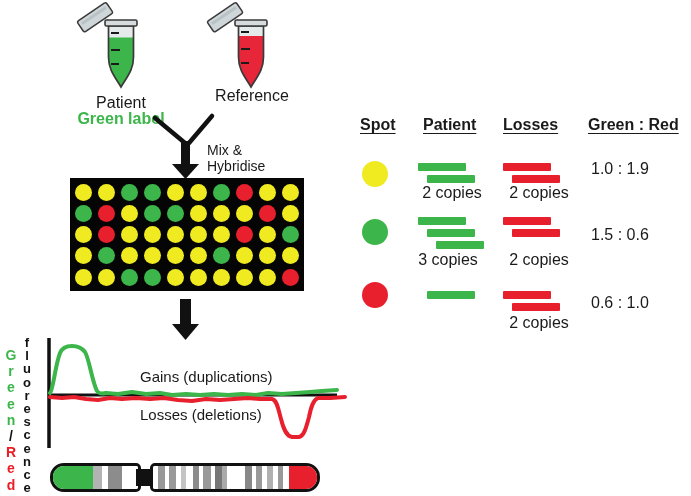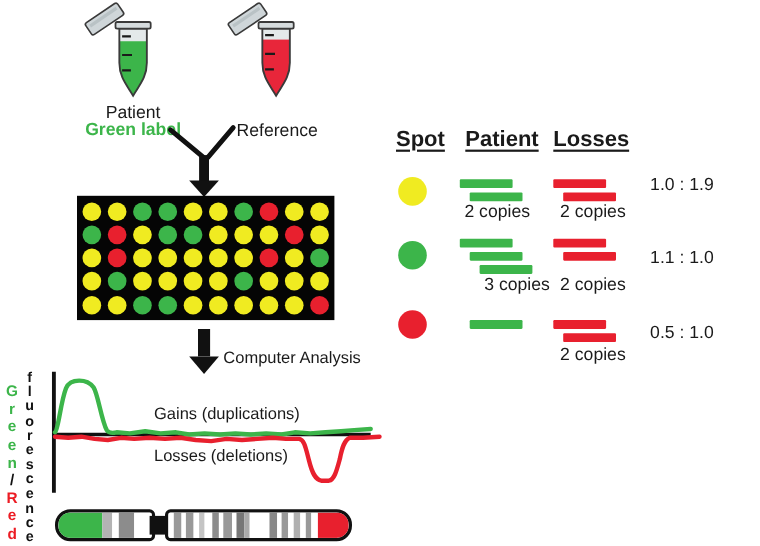--- a/index.html
+++ b/index.html
@@ -71,7 +71,7 @@
     <div class="tube-label">Patient</div>
     <div class="tube-sublabel" style="color:#3CB54A">Green label</div>
   </div>
-  <div class="abs ctr" style="left:192px;top:112px;width:120px">
+  <div class="abs ctr" style="left:192px;top:88px;width:120px">
     <div class="tube-label">Reference</div>
   </div>
 

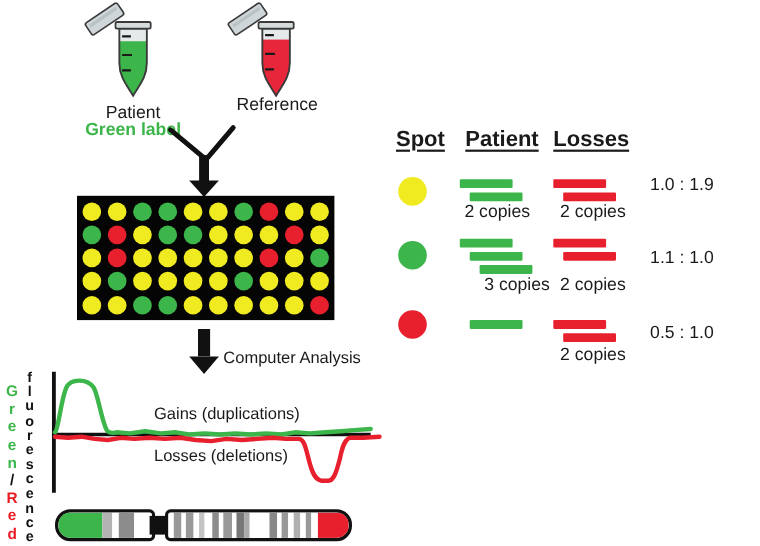--- a/index.html
+++ b/index.html
@@ -19,7 +19,7 @@
   .arm div{height:100%;}
   #chromo-connector{left:136px;top:469px;width:20px;height:17px;background:#111;}
   #ratio-table{left:345px;top:100px;width:346px;height:250px;}
-  .tbl-header{position:absolute;top:16px;font-size:20px;font-weight:600;
+  .tbl-header{position:absolute;top:16px;font-size:16px;font-weight:600;
               text-decoration:underline;text-underline-offset:3px;white-space:nowrap;}
   .spot-circle{position:absolute;width:26px;height:26px;border-radius:50%;}
   .bar{position:absolute;width:48px;height:8px;border-radius:1px;}

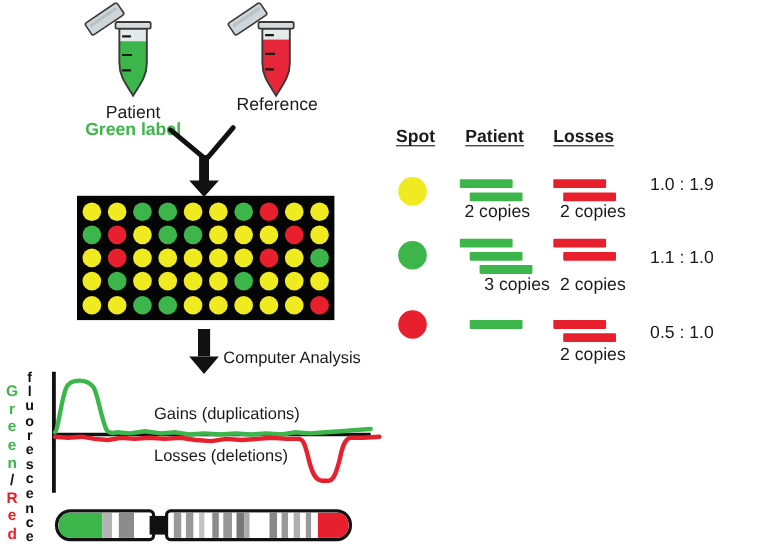--- a/index.html
+++ b/index.html
@@ -218,6 +218,7 @@
       <div class="tbl-header" style="left: 15px;">Spot</div>
       <div class="tbl-header" style="left: 78px;">Patient</div>
       <div class="tbl-header" style="left: 158px;">Losses</div>
+      <div class="tbl-header" style="left: 243px;">Green : Red</div>
       <div class="spot-circle" style="left: 17px; top: 61px; background: rgb(240, 235, 33);"></div>
       <div class="bar" style="left: 73px; top: 63px; background: rgb(60, 181, 74);"></div>
       <div class="bar" style="left: 82px; top: 75px; background: rgb(60, 181, 74);"></div>

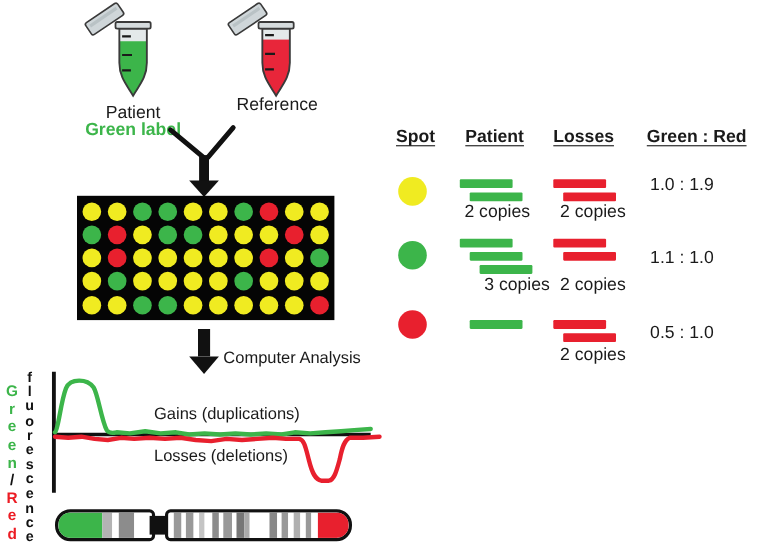--- a/index.html
+++ b/index.html
@@ -81,6 +81,10 @@
     <rect x="33" y="33" width="9" height="25" fill="#111"></rect>
     <polygon points="24,56 51,56 37.5,71" fill="#111"></polygon>
   </svg>
+  <div class="abs step-label" style="left:207px;top:142px">
+    <div>Mix &amp;</div>
+    <div>Hybridise</div>
+  </div>
 
   <div class="abs" id="microarray">
       <div style="position: absolute; width: 17px; height: 17px; border-radius: 50%; background: rgb(240, 235, 33); left: 4.5px; top: 5.5px;"></div>

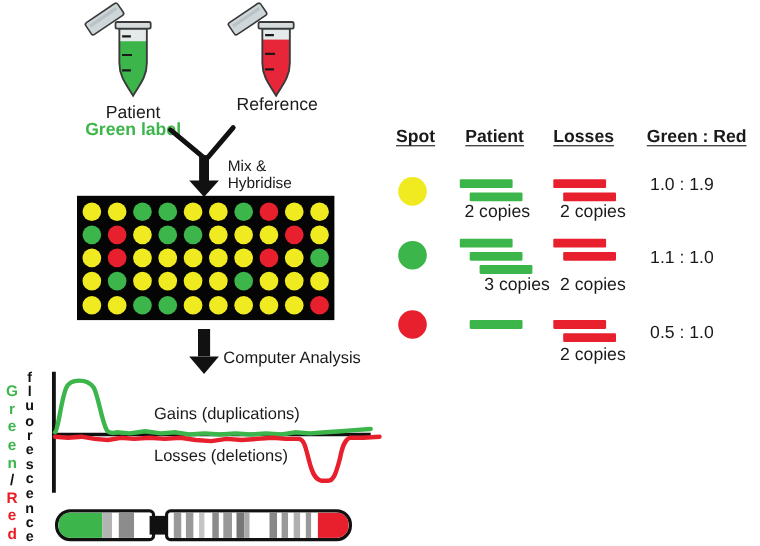--- a/index.html
+++ b/index.html
@@ -239,7 +239,7 @@
       <div class="bar" style="left: 167px; top: 129px; background: rgb(232, 32, 46);"></div>
       <div class="copies" style="left: 80px; top: 151px;">3 copies</div>
       <div class="copies" style="left: 149px; top: 151px;">2 copies</div>
-      <div class="ratio-val" style="left: 246px; top: 126px;">1.1 : 1.0</div>
+      <div class="ratio-val" style="left: 246px; top: 126px;">1.5 : 0.6</div>
       <div class="spot-circle" style="left: 17px; top: 182px; background: rgb(232, 32, 46);"></div>
       <div class="bar" style="left: 82px; top: 191px; background: rgb(60, 181, 74);"></div>
       <div class="bar" style="left: 158px; top: 191px; background: rgb(232, 32, 46);"></div>

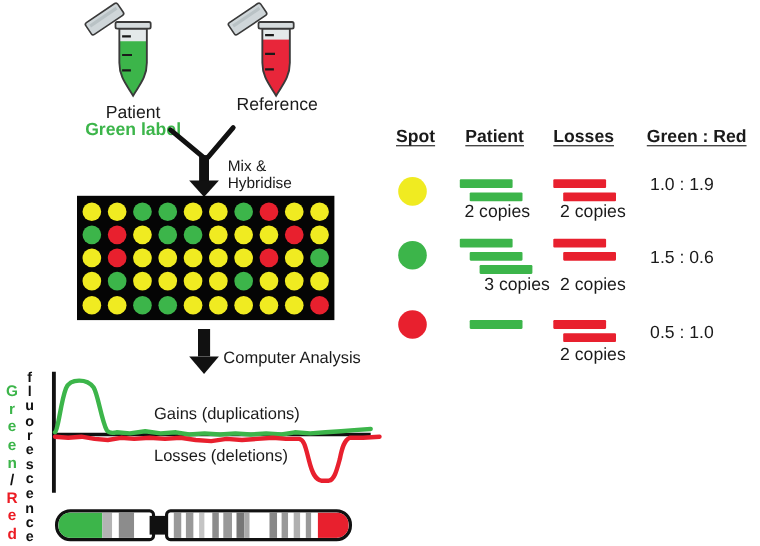--- a/index.html
+++ b/index.html
@@ -237,7 +237,7 @@
       <div class="bar" style="left: 91px; top: 141px; background: rgb(60, 181, 74);"></div>
       <div class="bar" style="left: 158px; top: 117px; background: rgb(232, 32, 46);"></div>
       <div class="bar" style="left: 167px; top: 129px; background: rgb(232, 32, 46);"></div>
-      <div class="copies" style="left: 80px; top: 151px;">3 copies</div>
+      <div class="copies" style="left: 58px; top: 151px;">3 copies</div>
       <div class="copies" style="left: 149px; top: 151px;">2 copies</div>
       <div class="ratio-val" style="left: 246px; top: 126px;">1.5 : 0.6</div>
       <div class="spot-circle" style="left: 17px; top: 182px; background: rgb(232, 32, 46);"></div>

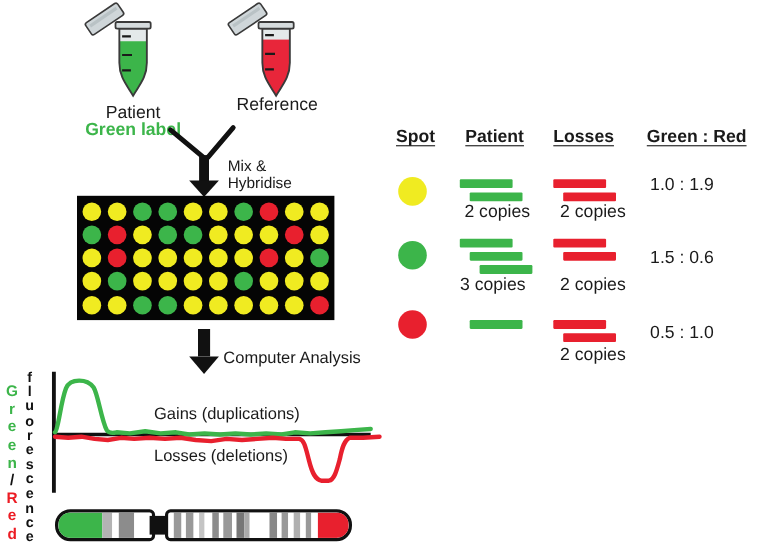--- a/index.html
+++ b/index.html
@@ -245,7 +245,7 @@
       <div class="bar" style="left: 158px; top: 191px; background: rgb(232, 32, 46);"></div>
       <div class="bar" style="left: 167px; top: 203px; background: rgb(232, 32, 46);"></div>
       <div class="copies" style="left: 149px; top: 214px;">2 copies</div>
-      <div class="ratio-val" style="left: 246px; top: 194px;">0.5 : 1.0</div>
+      <div class="ratio-val" style="left: 246px; top: 194px;">0.6 : 1.0</div>
     </div>
 
 </div>

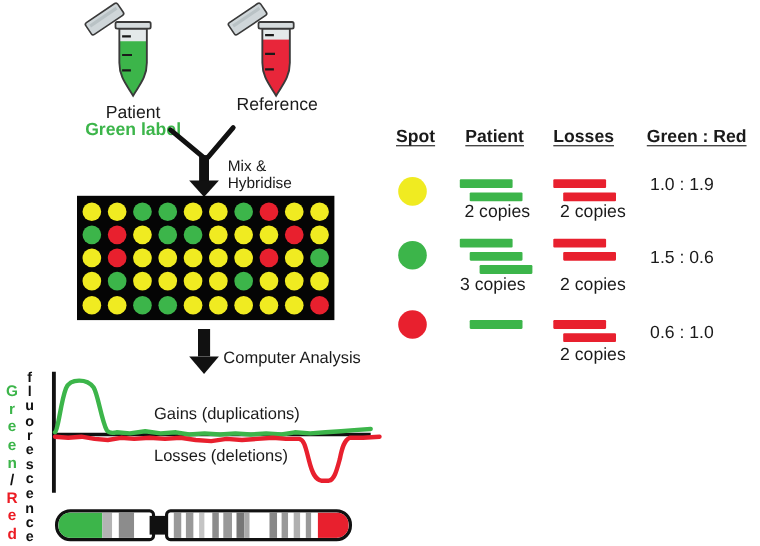--- a/index.html
+++ b/index.html
@@ -143,7 +143,6 @@
     <rect x="10" y="0" width="11" height="25" fill="#111"></rect>
     <polygon points="2,25 29,25 15.5,41" fill="#111"></polygon>
   </svg>
-  <div class="abs step-label" style="left:203px;top:318px;font-size:15px">Computer Analysis</div>
 
   <div class="abs vcol" id="yaxis-ratio" style="left:3px;top:347px;width:16px;font-size:14px">
       <div style="height: 16.2px; line-height: 16.2px; color: rgb(60, 181, 74);">G</div>

